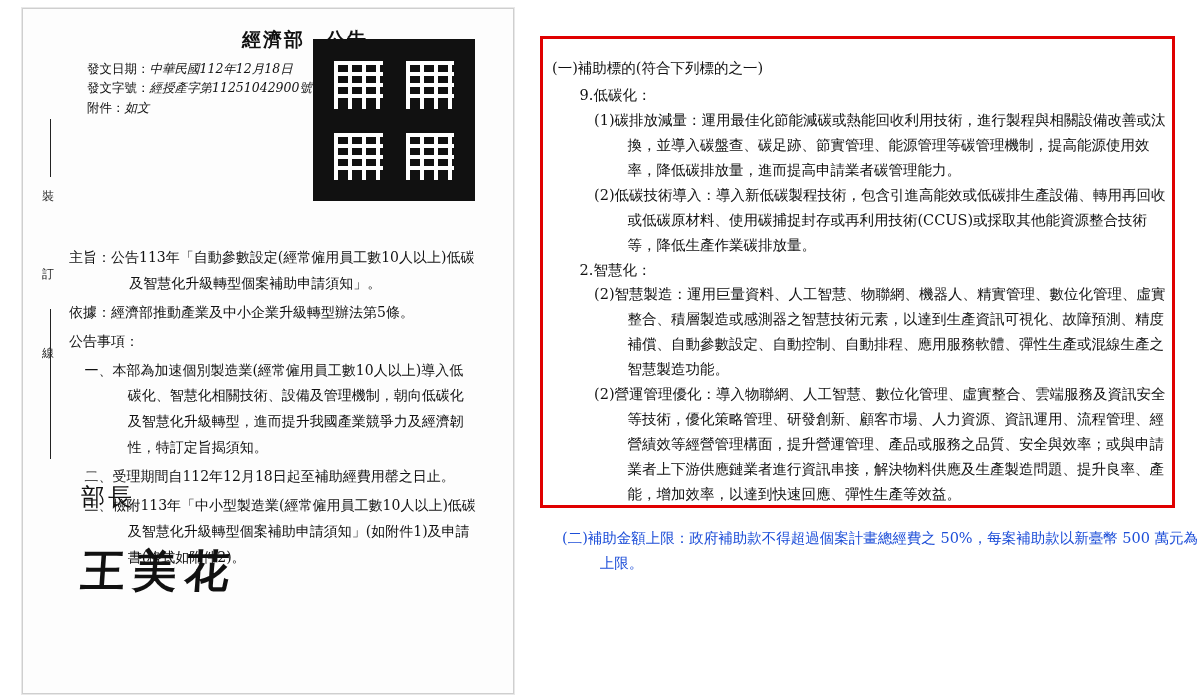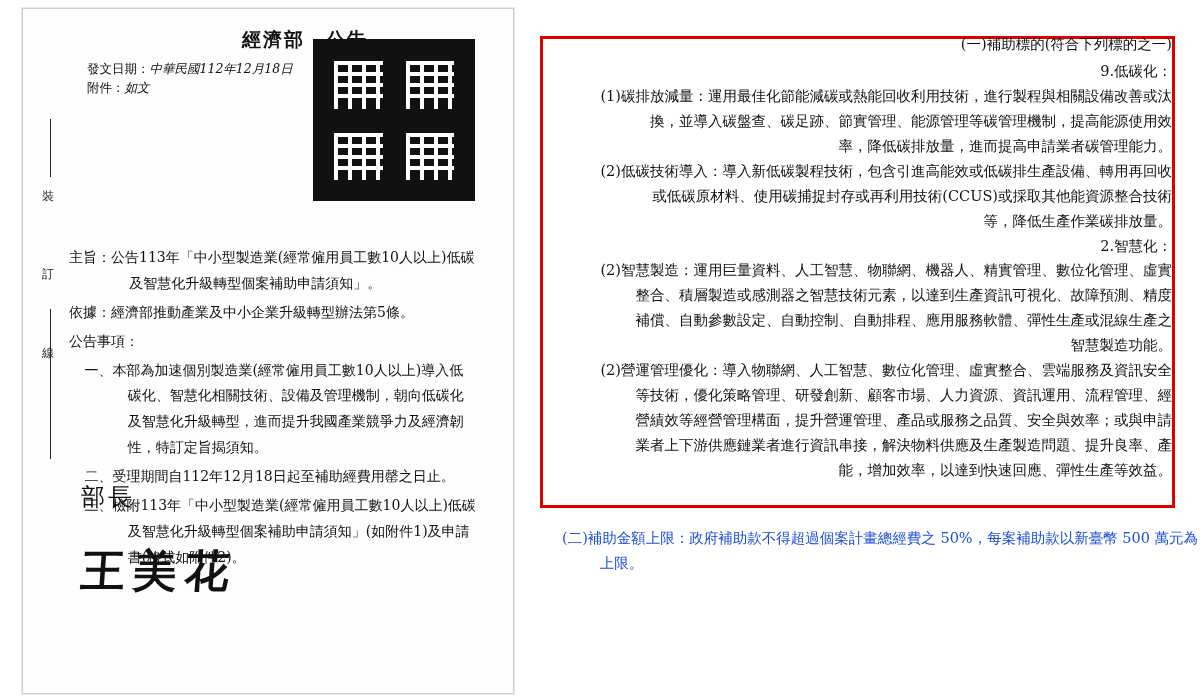--- a/index.html
+++ b/index.html
@@ -176,12 +176,11 @@
   #right-text {
     position: absolute;
     left: 16px;
-    top: 20px;
+    top: 44px;
     width: 620px;
     font-size: 14.5px;
     line-height: 1.72;
     color: #111;
-    text-align: right;
   }
   #right-text .lvl1 { margin: 0 0 2px 0; }
   #right-text .lvl2 {

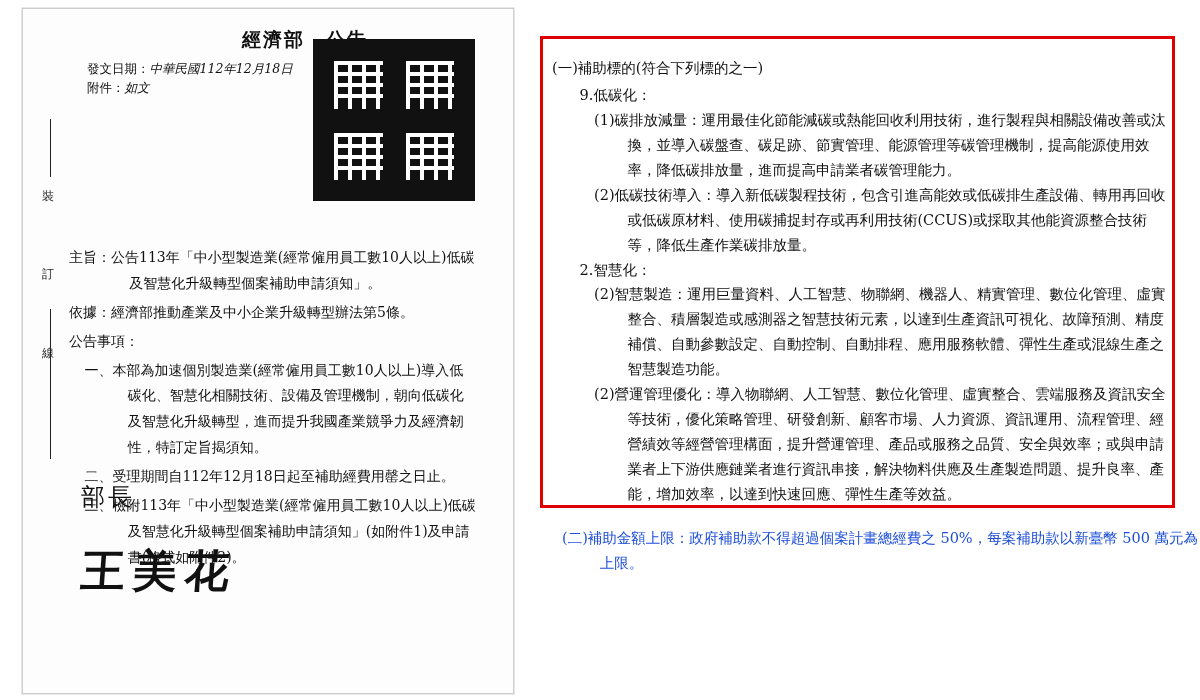--- a/index.html
+++ b/index.html
@@ -218,6 +218,9 @@
           <span>發文日期：</span><span class="meta-val">中華民國112年12月18日</span>
         </div>
         <div class="meta-line">
+          <span>發文字號：</span><span class="meta-val">經授產字第11251042900號</span>
+        </div>
+        <div class="meta-line">
           <span>附件：</span><span class="meta-val">如文</span>
         </div>
       </div>

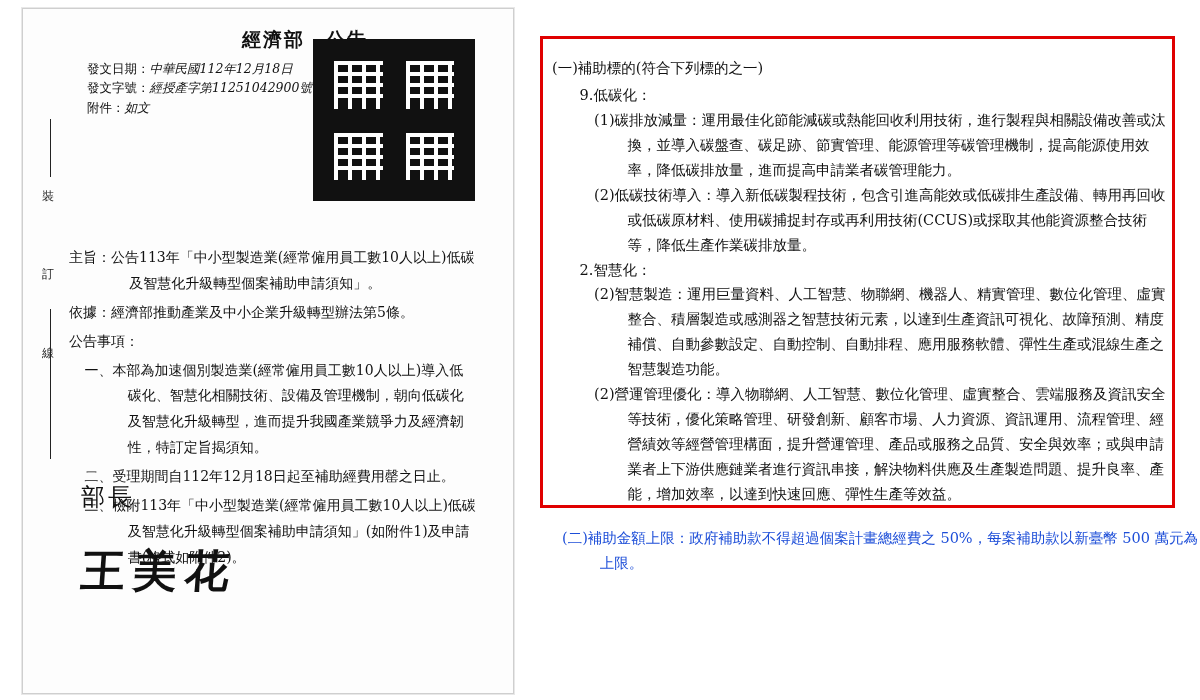--- a/index.html
+++ b/index.html
@@ -243,7 +243,7 @@
       </div>
 
       <div id="body-text">
-        <div class="para hang1">主旨：公告113年「中小型製造業(經常僱用員工數10人以上)低碳及智慧化升級轉型個案補助申請須知」。</div>
+        <div class="para hang1">主旨：公告113年「自動參數設定(經常僱用員工數10人以上)低碳及智慧化升級轉型個案補助申請須知」。</div>
         <div class="para hang1">依據：經濟部推動產業及中小企業升級轉型辦法第5條。</div>
         <div class="para">公告事項：</div>
         <div class="para hang-item">一、本部為加速個別製造業(經常僱用員工數10人以上)導入低碳化、智慧化相關技術、設備及管理機制，朝向低碳化及智慧化升級轉型，進而提升我國產業競爭力及經濟韌性，特訂定旨揭須知。</div>

